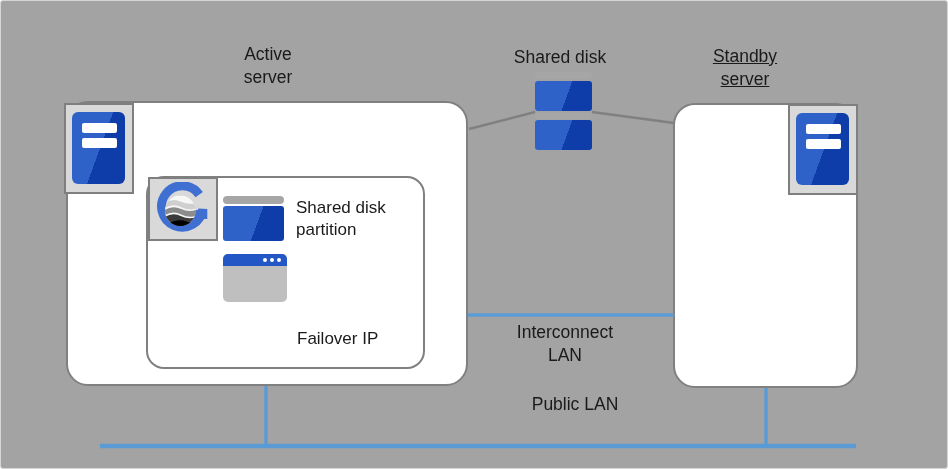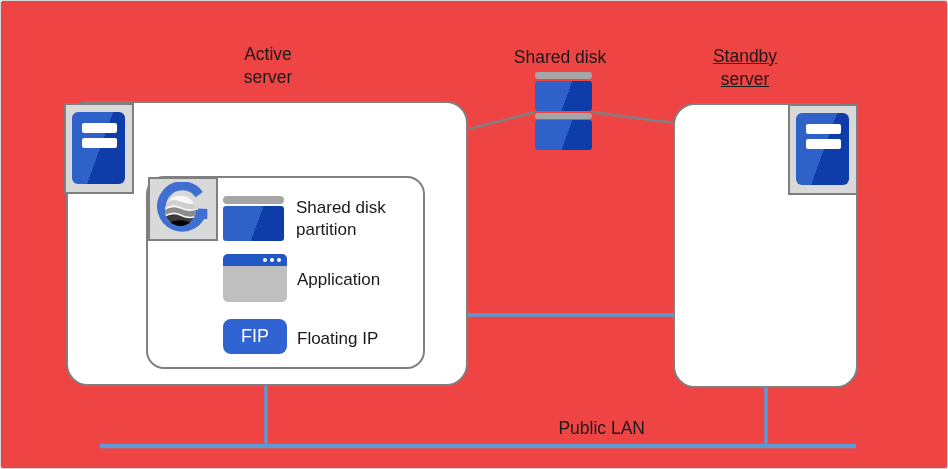--- a/index.html
+++ b/index.html
@@ -19,7 +19,7 @@
   html,body{background:#fff;}
   body{font-family:"Liberation Sans",sans-serif;color:var(--text-color);}
   .canvas{
-    position:relative;width:948px;height:469px;background:#ef4444;
+    position:relative;width:948px;height:469px;background:#a3a3a3;
     border:1px solid #d6d6d6;border-radius:3px;overflow:hidden;
   }
   .lines-svg{position:absolute;left:0;top:0;z-index:2;}

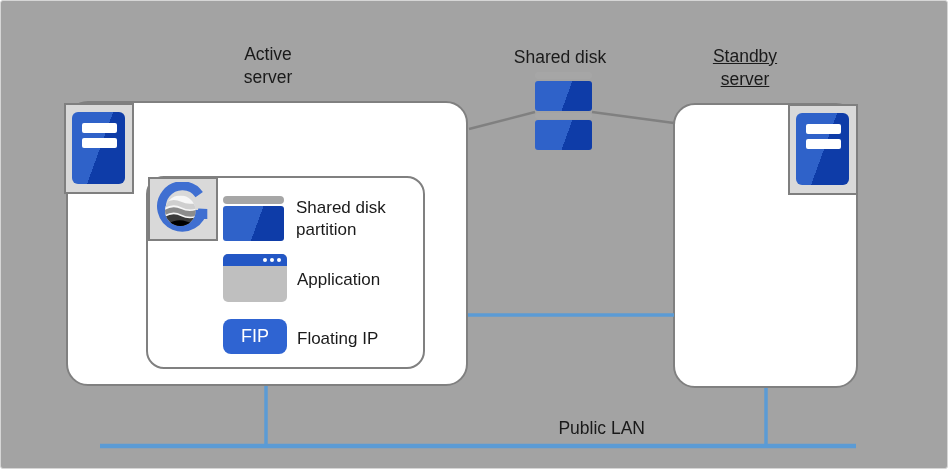--- a/index.html
+++ b/index.html
@@ -187,7 +187,6 @@
       <div class="app-dot"></div>
     </div>
   </div>
-  <div class="lbl lbl-left lbl-application">Application</div>
 
   <div class="fip-badge">FIP</div>
   <div class="lbl lbl-left lbl-fip">Floating IP</div>

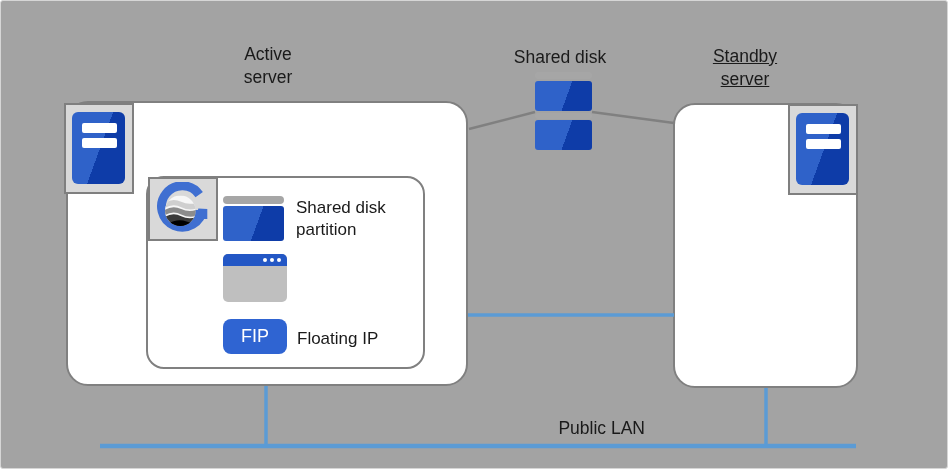--- a/index.html
+++ b/index.html
@@ -188,7 +188,6 @@
     </div>
   </div>
 
-  <div class="fip-badge">FIP</div>
   <div class="lbl lbl-left lbl-fip">Floating IP</div>
 
 </div>

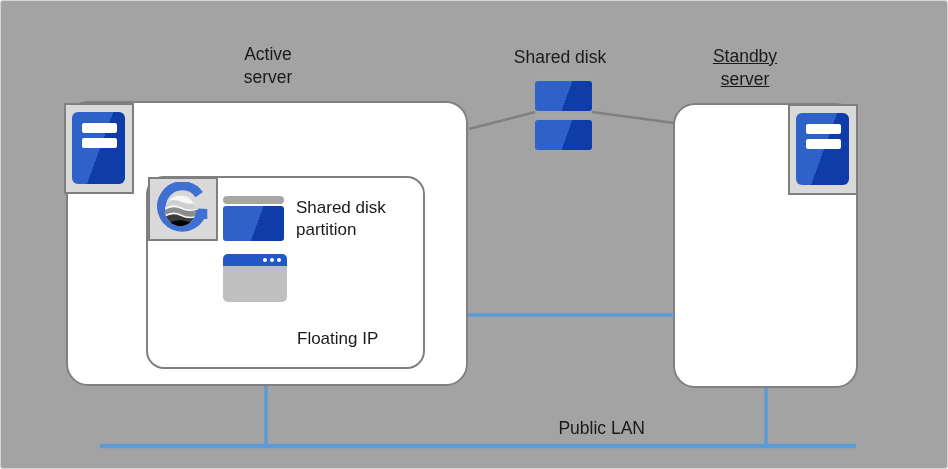--- a/index.html
+++ b/index.html
@@ -188,7 +188,7 @@
     </div>
   </div>
 
-  <div class="lbl lbl-left lbl-fip">Floating IP</div>
+  <div class="lbl lbl-left lbl-fip">Failover IP</div>
 
 </div>
 

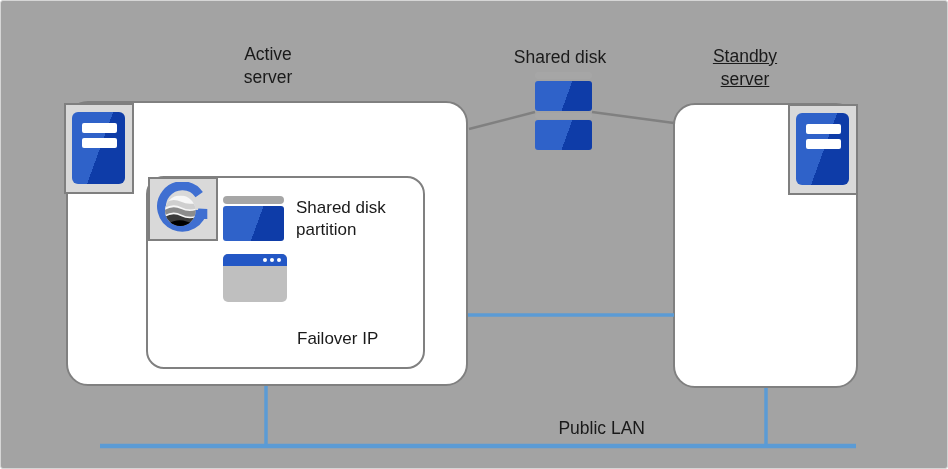--- a/index.html
+++ b/index.html
@@ -130,6 +130,8 @@
   <div class="lbl lbl-standby">Standby
 server</div>
   <div class="lbl lbl-shared-disk">Shared disk</div>
+  <div class="lbl lbl-interconnect">Interconnect
+LAN</div>
   <div class="lbl lbl-public">Public LAN</div>
 
   <div class="server-icon active">

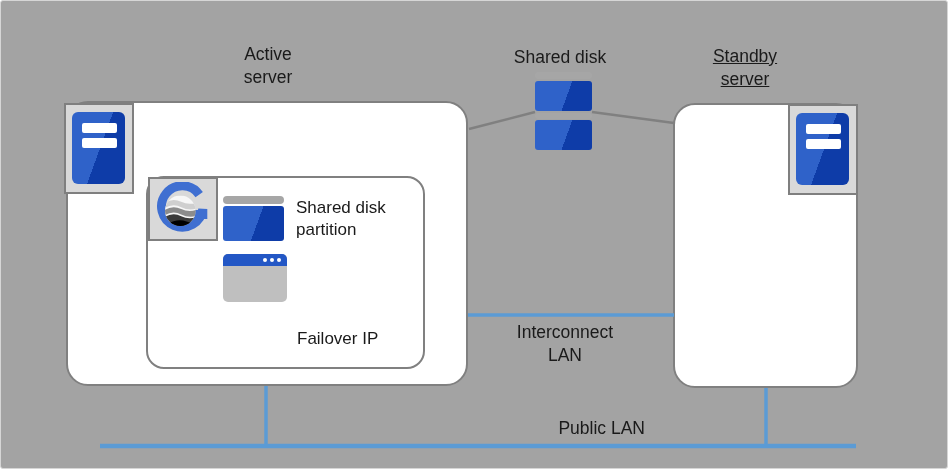--- a/index.html
+++ b/index.html
@@ -41,7 +41,7 @@
   .lbl-shared-disk{left:489px;top:45px;width:140px;}
   .lbl-failover{left:233px;top:140px;width:160px;}
   .lbl-interconnect{left:484px;top:320px;width:160px;}
-  .lbl-public{left:504px;top:416px;width:140px;text-align:right;}
+  .lbl-public{left:504px;top:392px;width:140px;}
   .lbl-left{text-align:left;}
   .lbl-partition{left:295px;top:196px;width:130px;line-height:22px;font-size:17px;z-index:6;}
   .lbl-application{left:296px;top:267px;width:120px;font-size:17px;z-index:6;}

